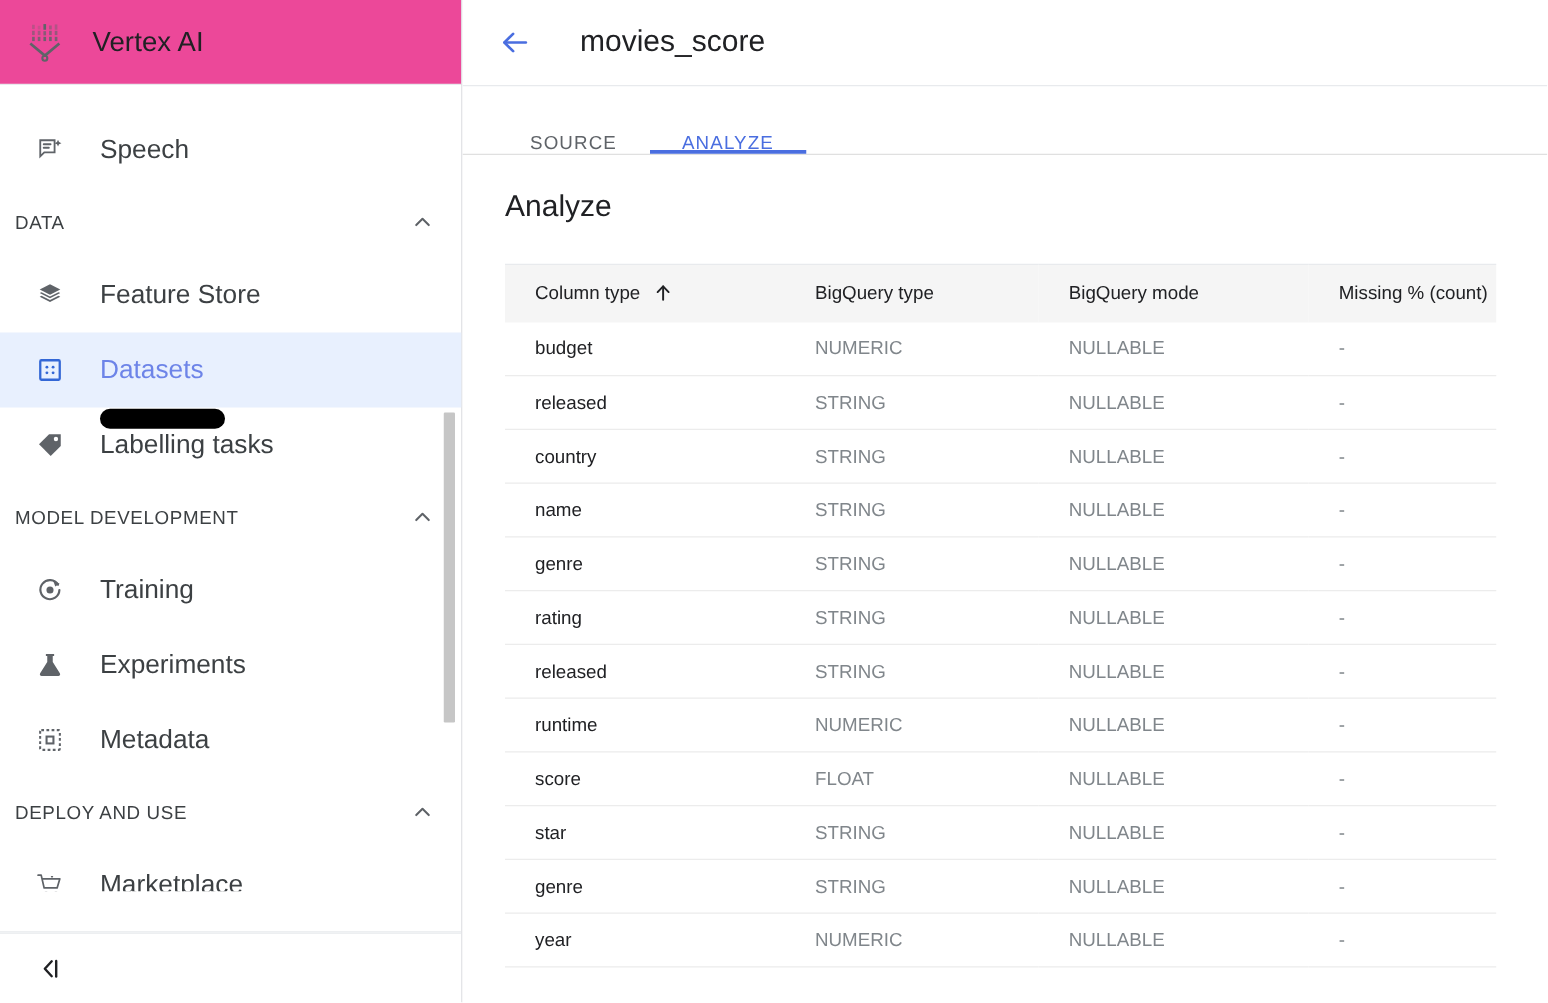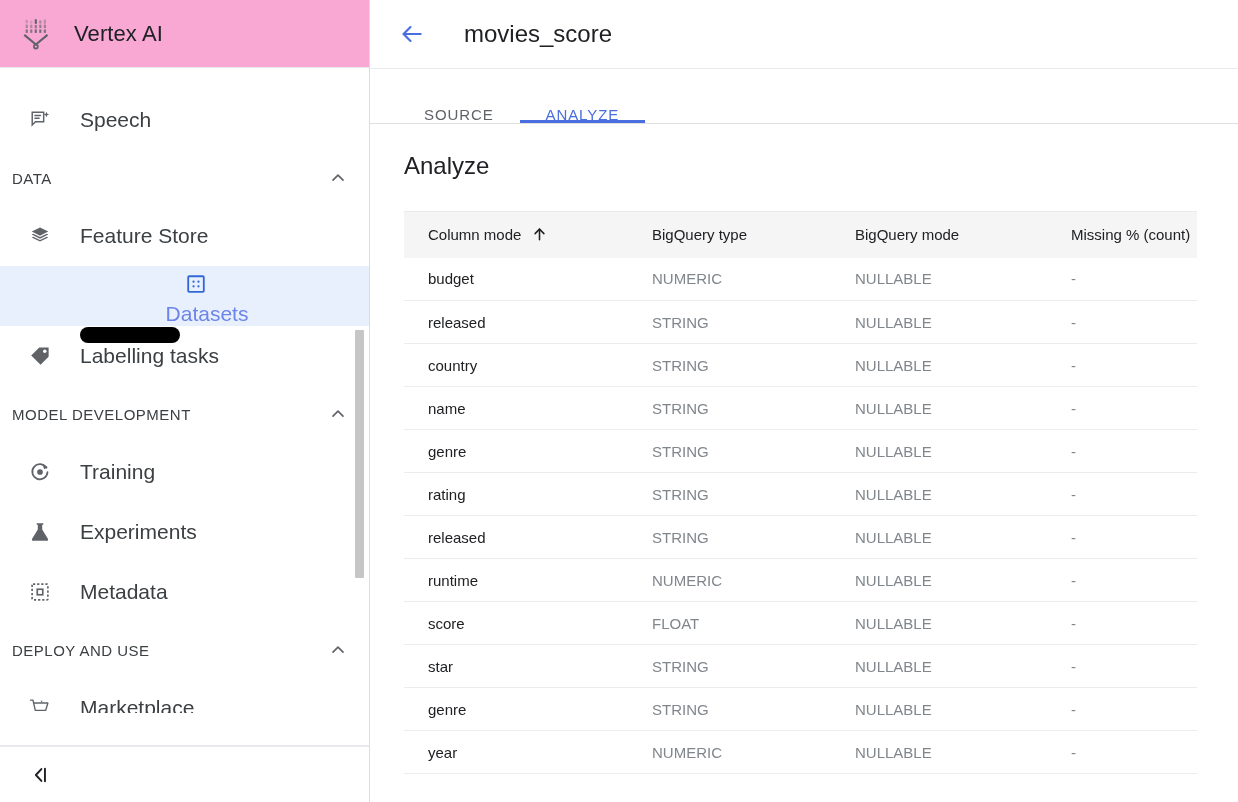--- a/index.html
+++ b/index.html
@@ -36,7 +36,7 @@
     align-items: center;
     padding-left: 14px;
     border-bottom: 1px solid #e8eaed;
-    background: #f9a8d4;
+    background: #ec4899;
     position: relative;
     z-index: 5;
   }

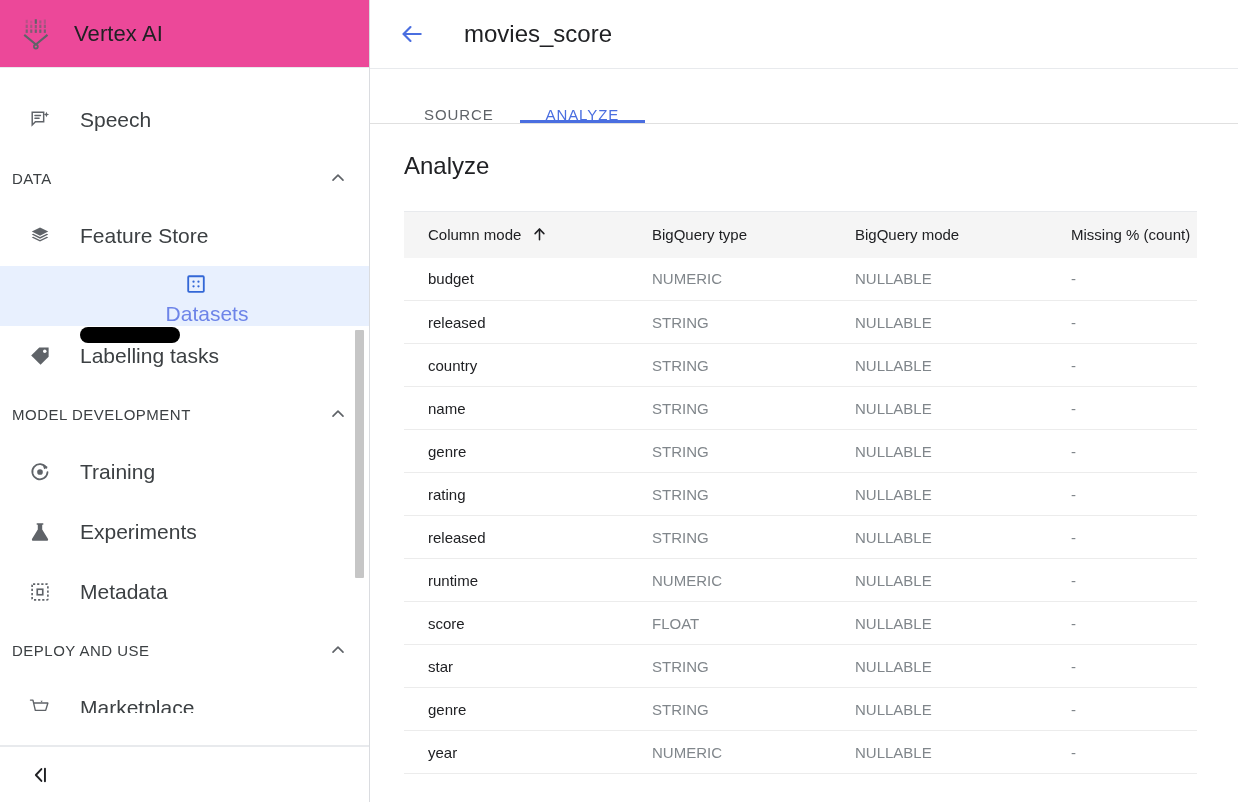--- a/index.html
+++ b/index.html
@@ -486,7 +486,7 @@
           <tr>
             <th>
               <span class="thwrap">
-                <span>Column mode</span>
+                <span>Column type</span>
                 <span class="sort-arrow">
                   <svg width="17" height="17" viewBox="0 0 24 24" fill="none" stroke="#202124" stroke-width="2.2" stroke-linecap="round" stroke-linejoin="round">
                     <path d="M12 19.5 V4.6"></path>

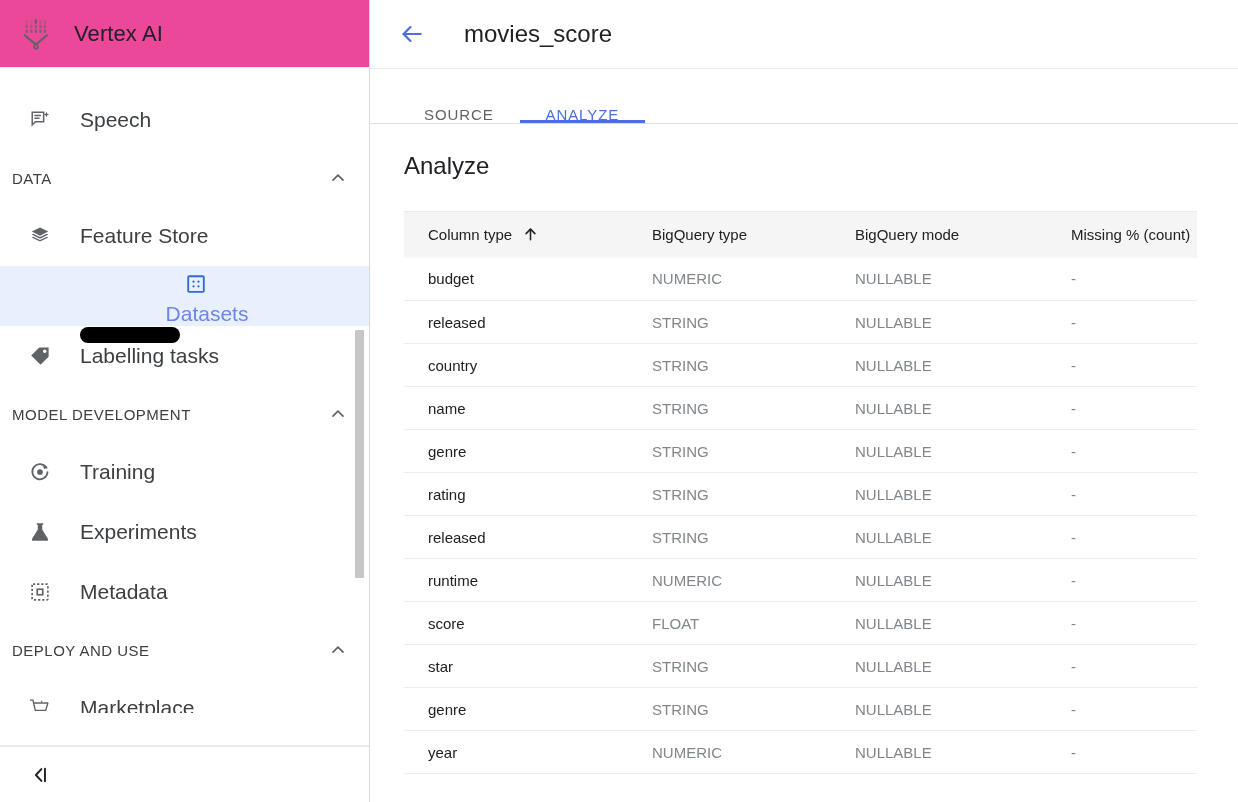--- a/index.html
+++ b/index.html
@@ -93,7 +93,6 @@
   }
   .nav-item.active {
     background: #e8f0fe;
-    flex-direction: column;
   }
   .nav-item.active .lbl { color: #6d84e8; }
   .nav-item.active .ico { color: #3367d6; }

